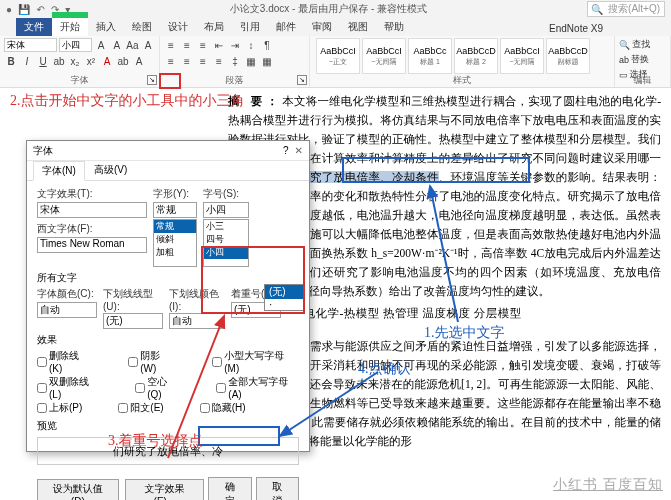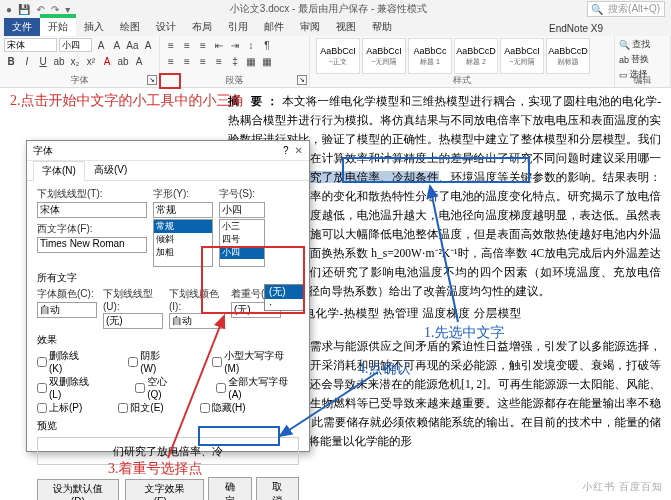--- a/index.html
+++ b/index.html
@@ -11,7 +11,7 @@
   .titlebar .doc-title { flex: 1; text-align: center; color: #555; }
   .titlebar .searchbox { background: #fff; border: 1px solid #ccc; padding: 0 4px; display: flex; align-items: center; gap: 4px; font-size: 10px; color: #999; }
   
-  .ribbon-tabs { height: 18px; background: #f3f3f3; display: flex; align-items: end; padding-left: 4px; font-size: 10px; }
+  .ribbon-tabs { height: 18px; background: #f3f3f3; display: flex; align-items: end; padding-left: 16px; font-size: 10px; }
   .tab { padding: 2px 8px; color: #333; cursor: pointer; }
   .tab.file { background: #2b579a; color: #fff; }
   .tab.active { background: #fff; border-top: 4px solid #22c55e; }

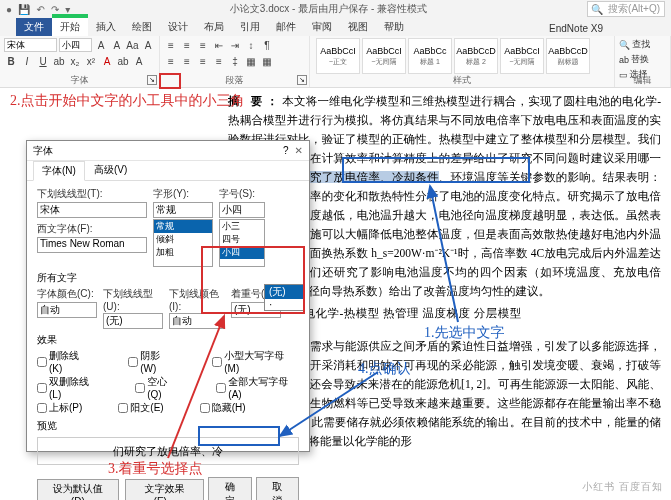--- a/index.html
+++ b/index.html
@@ -14,7 +14,7 @@
   .ribbon-tabs { height: 18px; background: #f3f3f3; display: flex; align-items: end; padding-left: 16px; font-size: 10px; }
   .tab { padding: 2px 8px; color: #333; cursor: pointer; }
   .tab.file { background: #2b579a; color: #fff; }
-  .tab.active { background: #fff; border-top: 4px solid #22c55e; }
+  .tab.active { background: #fff; border-top: 6px solid #22c55e; }
   .tab.endnote { margin-left: auto; margin-right: 60px; }
   
   .ribbon { height: 52px; background: #f8f8f8; border-bottom: 1px solid #ddd; display: flex; font-size: 9px; }

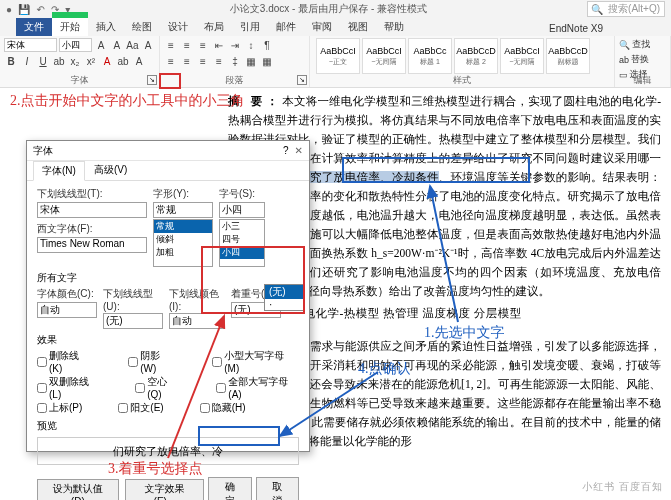--- a/index.html
+++ b/index.html
@@ -225,7 +225,7 @@
   <div class="dlg-body">
     <div class="dlg-row">
       <div class="dlg-col" style="width:110px">
-        <span class="dlg-lbl">下划线线型(T):</span>
+        <span class="dlg-lbl">文字效果(T):</span>
         <div class="dlg-sel">宋体</div>
         <span class="dlg-lbl" style="margin-top:3px">西文字体(F):</span>
         <div class="dlg-sel">Times New Roman</div>

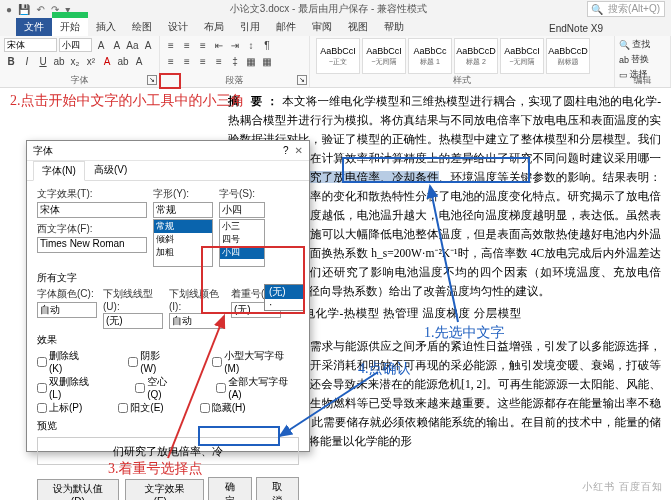--- a/index.html
+++ b/index.html
@@ -230,7 +230,7 @@
         <span class="dlg-lbl" style="margin-top:3px">西文字体(F):</span>
         <div class="dlg-sel">Times New Roman</div>
       </div>
-      <div class="dlg-col" style="width:60px">
+      <div class="dlg-col" style="width:44px">
         <span class="dlg-lbl">字形(Y):</span>
         <div class="dlg-sel">常规</div>
         <div class="dlg-listbox" id="style-list">

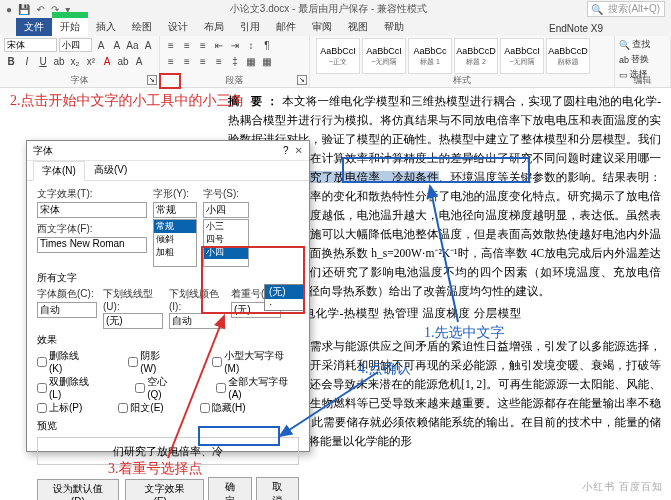--- a/index.html
+++ b/index.html
@@ -334,7 +334,7 @@
 
 <div class="anno red" style="left:10px; top:92px;">2.点击开始中文字的小工具中的小三角</div>
 <div class="anno blue" style="left:418px; top:324px;margin-left:6px;">1.先选中文字</div>
-<div class="anno red" style="left:108px; top:460px;">3.着重号选择点</div>
+<div class="anno red" style="left:108px; top:432px;">3.着重号选择点</div>
 <div class="anno blue" style="left:358px; top:360px;">4.点确认</div>
 
 <svg class="arrow-svg" style="left:0;top:0" width="671" height="500">

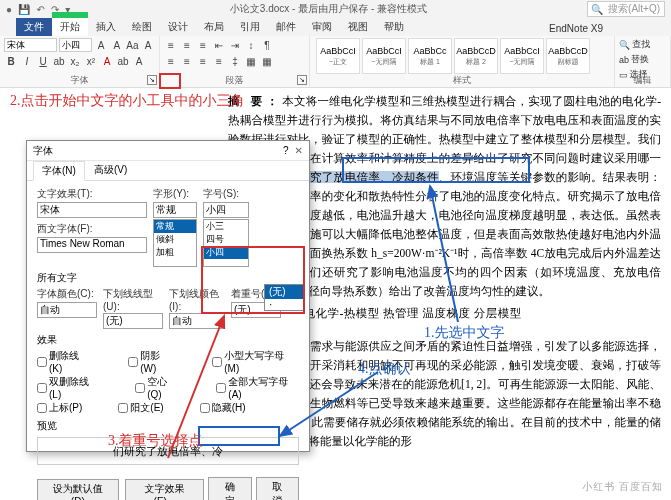--- a/index.html
+++ b/index.html
@@ -78,7 +78,7 @@
   .emphasis-dropdown .eopt { padding: 0 4px; }
   .emphasis-dropdown .eopt.hi { background: #0a64ad; color: #fff; }
   
-  .watermark { position: absolute; right: 8px; bottom: 6px; font-size: 10px; color: #aaa; font-family: sans-serif; letter-spacing: 1px; }
+  .watermark { position: absolute; right: 8px; bottom: 6px; font-size: 14px; color: #aaa; font-family: sans-serif; letter-spacing: 1px; text-decoration: underline; }
 </style>
 </head>
 <body>

